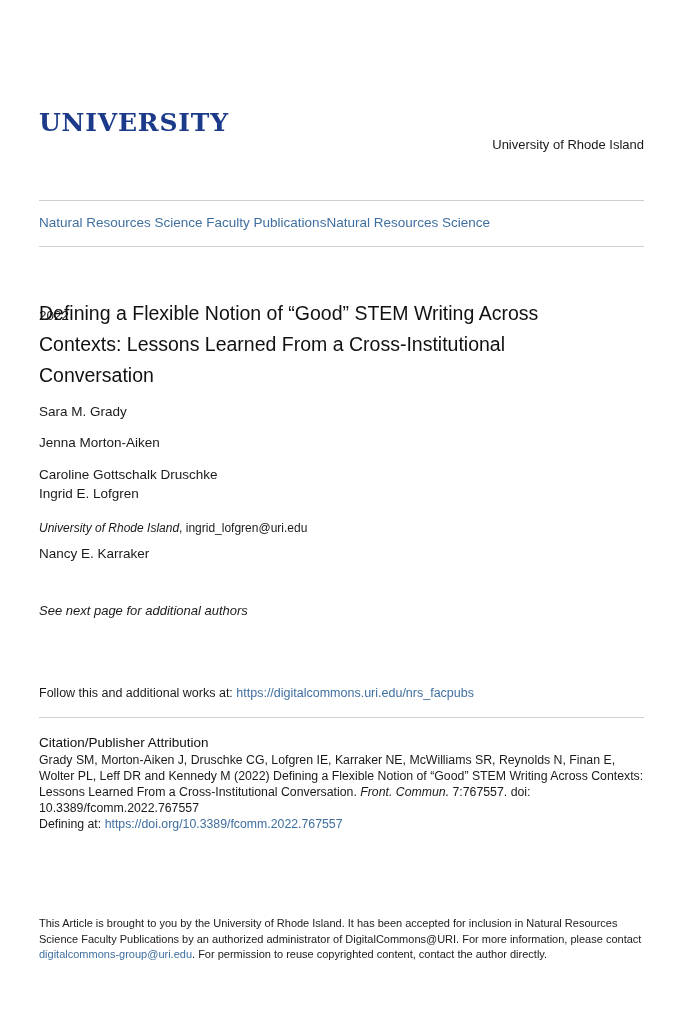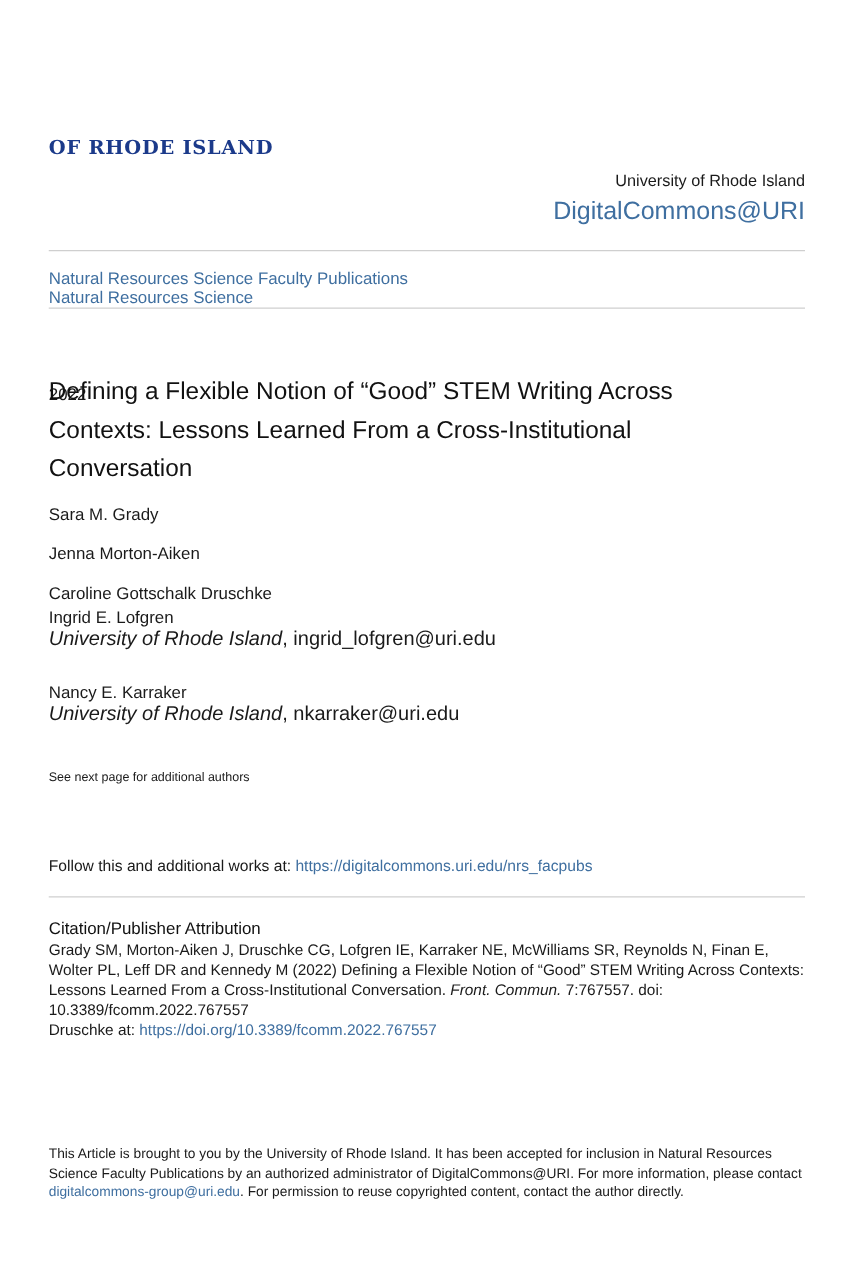--- a/index.html
+++ b/index.html
@@ -34,6 +34,7 @@
 <body>
 
 <div class="abs logo">
+  <span class="univ">UNIVERSITY</span>
   <span class="ori">OF RHODE ISLAND</span>
 </div>
 

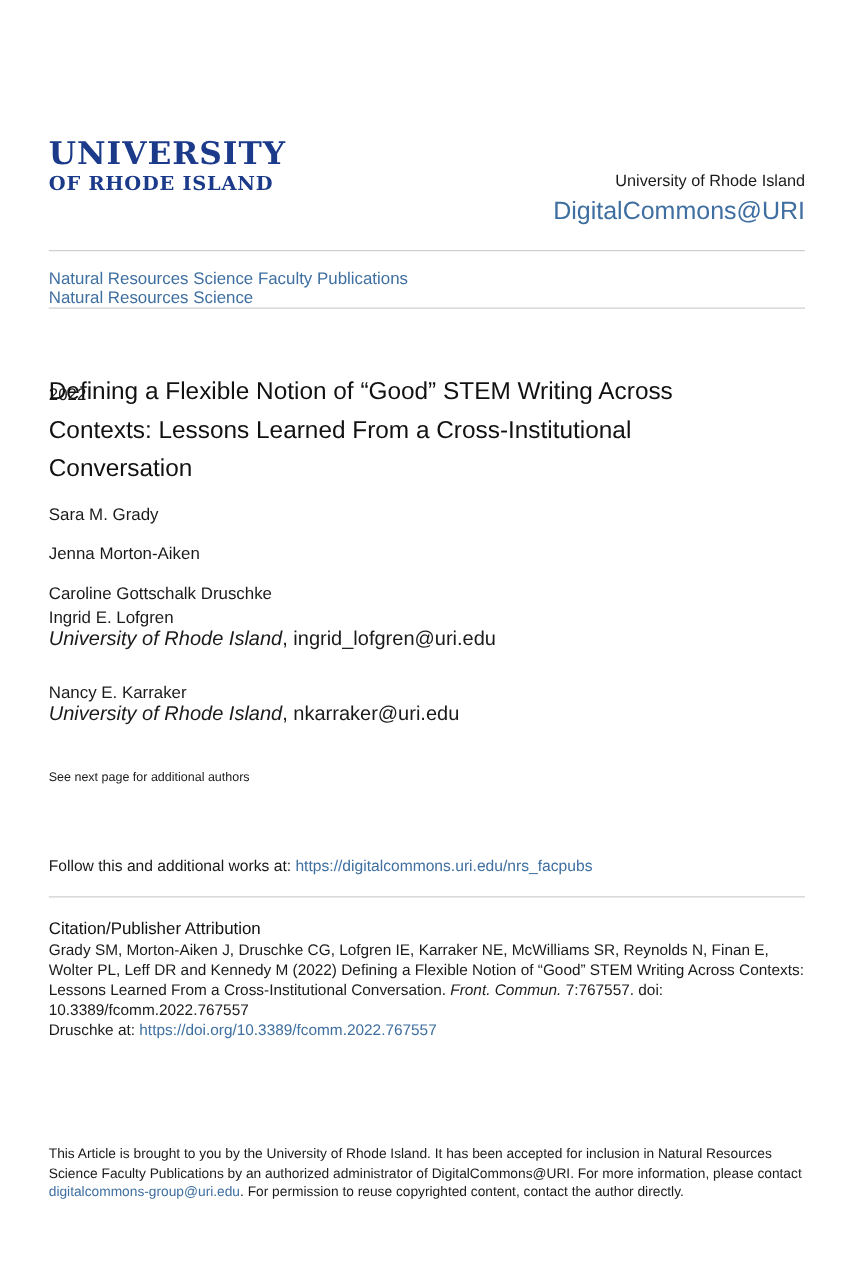--- a/index.html
+++ b/index.html
@@ -35,7 +35,6 @@
 
 <div class="abs logo">
   <span class="univ">UNIVERSITY</span>
-  <span class="ori">OF RHODE ISLAND</span>
 </div>
 
 <div class="abs repo">

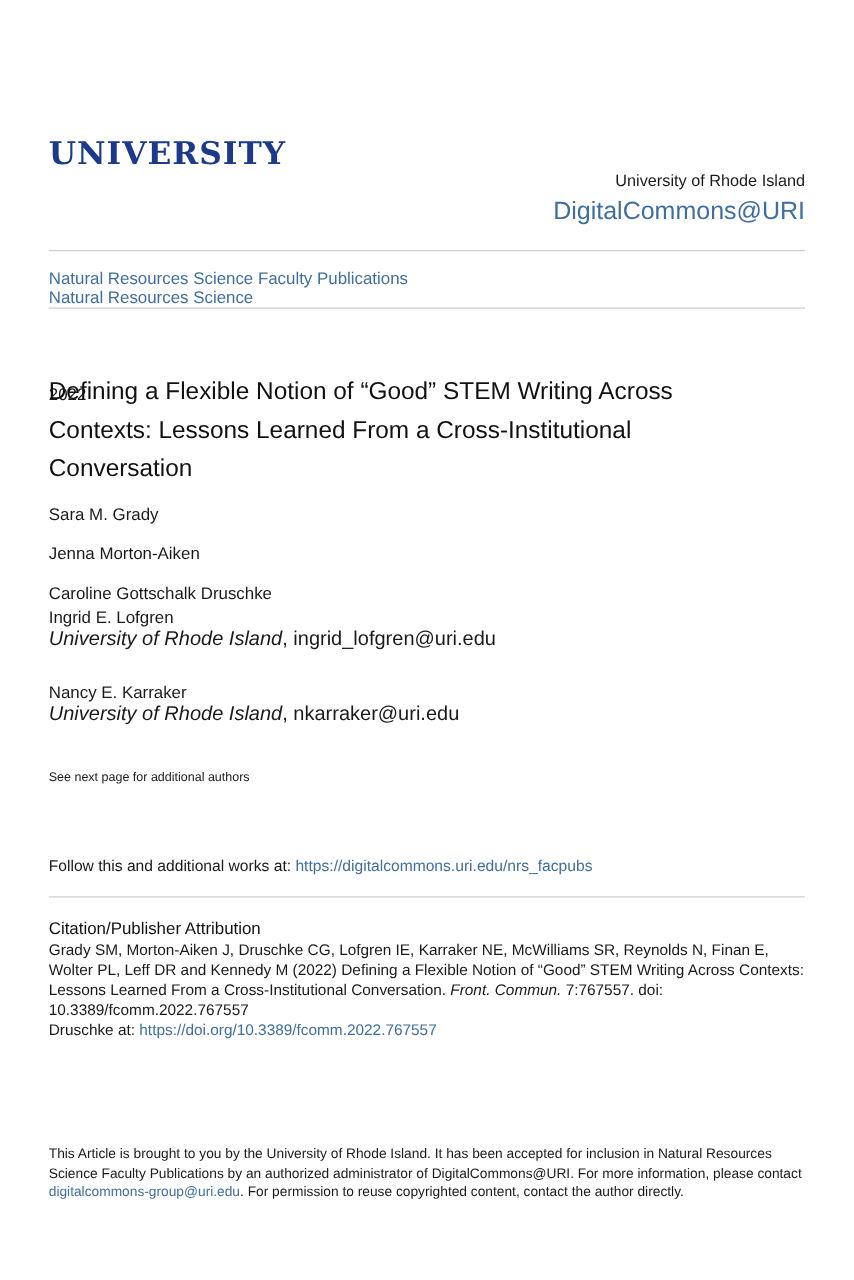--- a/index.html
+++ b/index.html
@@ -39,7 +39,6 @@
 
 <div class="abs repo">
   <span class="inst">University of Rhode Island</span>
-  <span class="dc">DigitalCommons@URI</span>
 </div>
 
 <div class="abs rule" style="top:200px"></div>

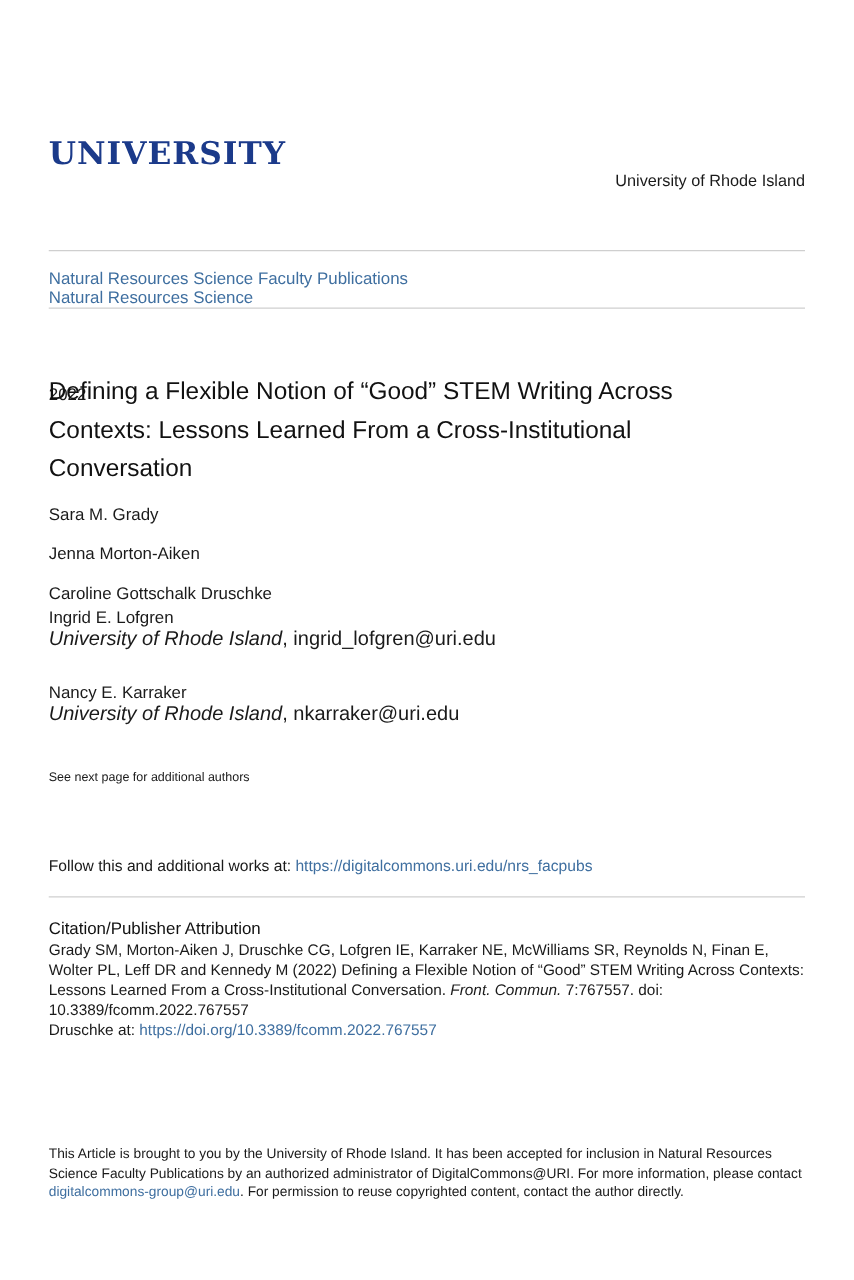--- a/index.html
+++ b/index.html
@@ -16,7 +16,7 @@
   .repo .dc { font-size: 20px; color: #3f6fa0; display: block; margin-top: 6px; }
   .rule { left: 39px; width: 605px; height: 1px; background: #cfcfcf; }
   .navrow { left: 39px; width: 605px; top: 215px; display: flex; justify-content: flex-start;
-            font-size: 13.5px; color: #3f6fa0; flex-direction: column; }
+            font-size: 13.5px; color: #3f6fa0; }
   .navrow span { cursor: pointer; }
   .year { left: 39px; top: 264px; font-size: 13.5px; margin-top: 44px; }
   .title { left: 39px; top: 298px; width: 560px; font-size: 19.5px; line-height: 31px; color: #111; }

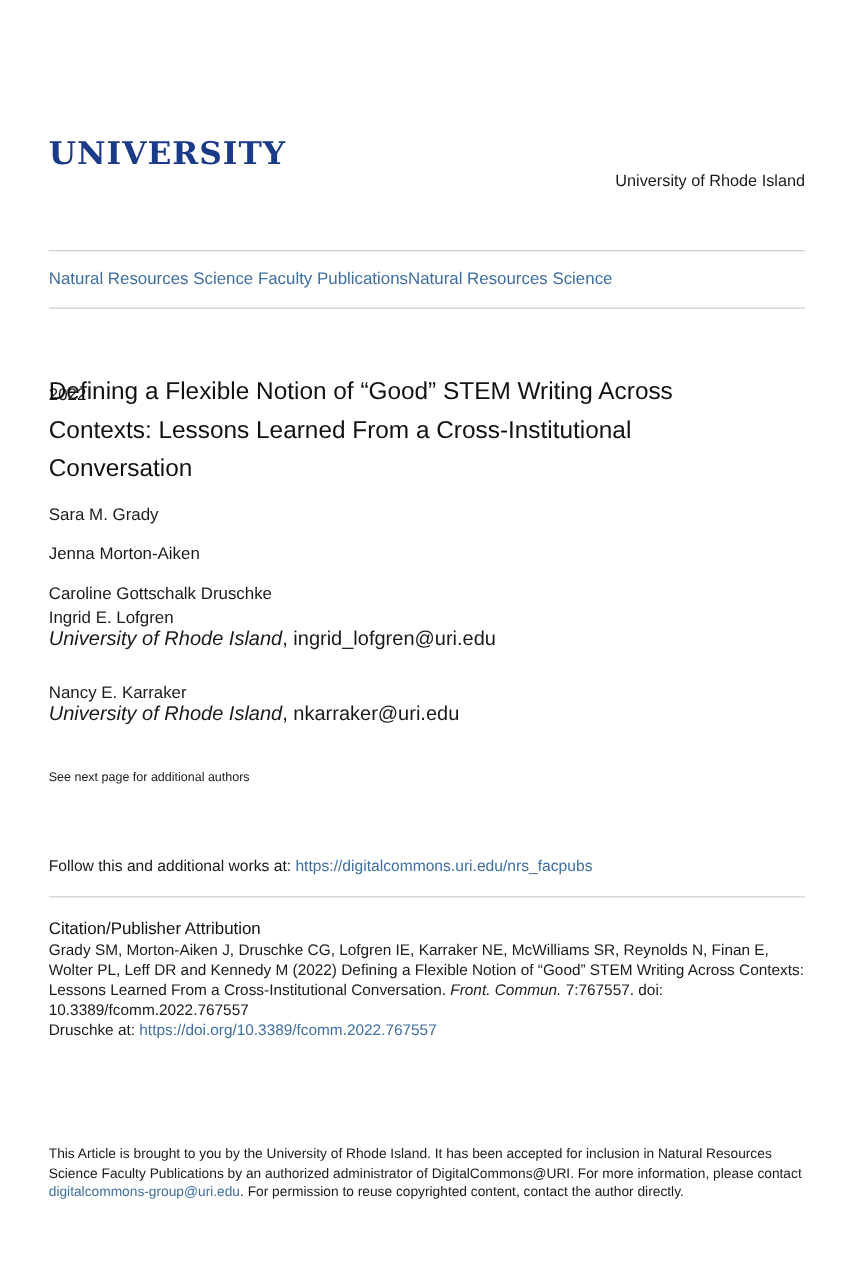--- a/index.html
+++ b/index.html
@@ -21,7 +21,7 @@
   .year { left: 39px; top: 264px; font-size: 13.5px; margin-top: 44px; }
   .title { left: 39px; top: 298px; width: 560px; font-size: 19.5px; line-height: 31px; color: #111; }
   .author { left: 39px; font-size: 13.5px; }
-  .author .aff { display: block; font-size: 16px; margin-top: 2px; }
+  .author .aff { display: block; font-size: 12px; margin-top: 20px; }
   .author .aff i { font-style: italic; }
   .note { left: 39px; top: 617px; font-size: 10px; }
   .follow { left: 39px; top: 686px; font-size: 12.5px; }

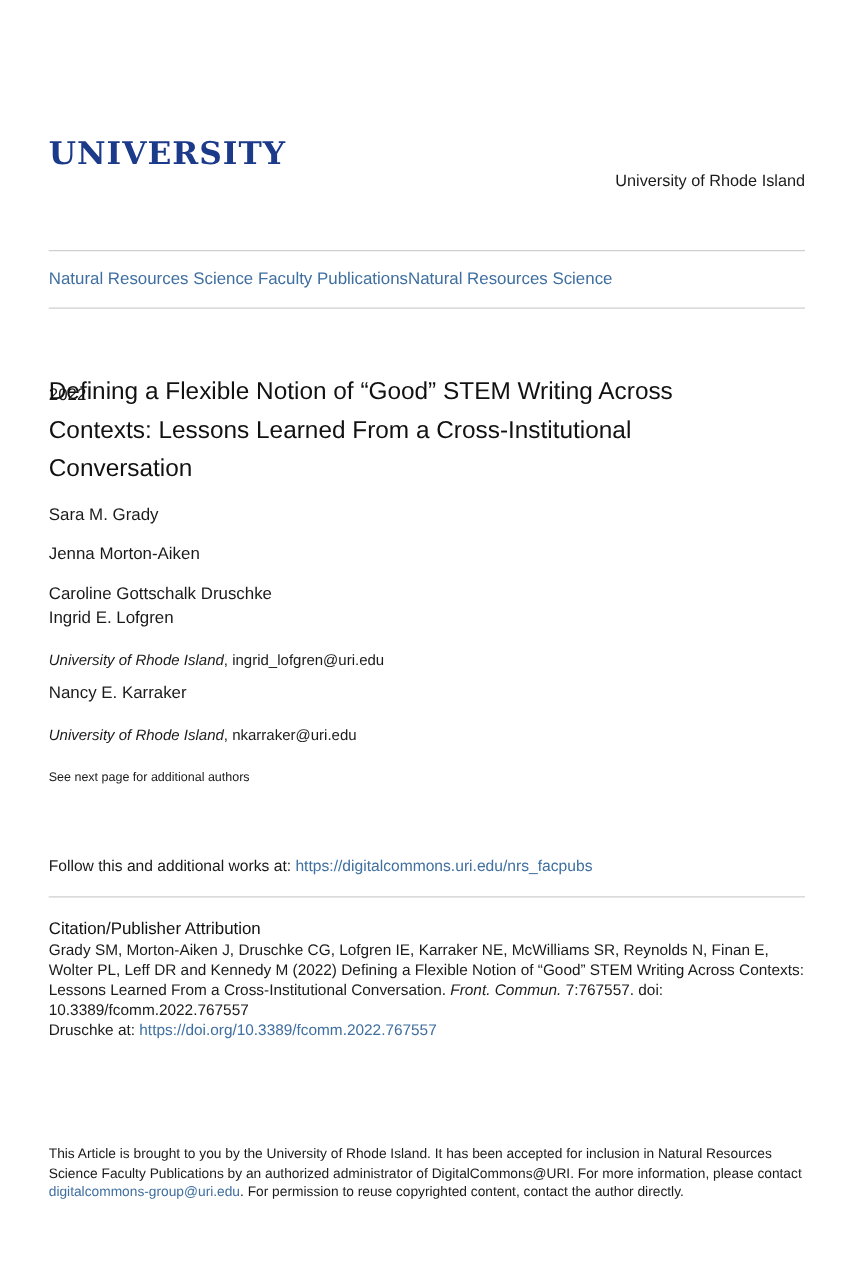--- a/index.html
+++ b/index.html
@@ -69,7 +69,6 @@
 </div>
 <div class="abs author" style="top:546px">
   <span>Nancy E. Karraker</span>
-  <span class="aff"><i>University of Rhode Island</i>, <span>nkarraker@uri.edu</span></span>
 </div>
 
 <div class="abs note">See next page for additional authors</div>

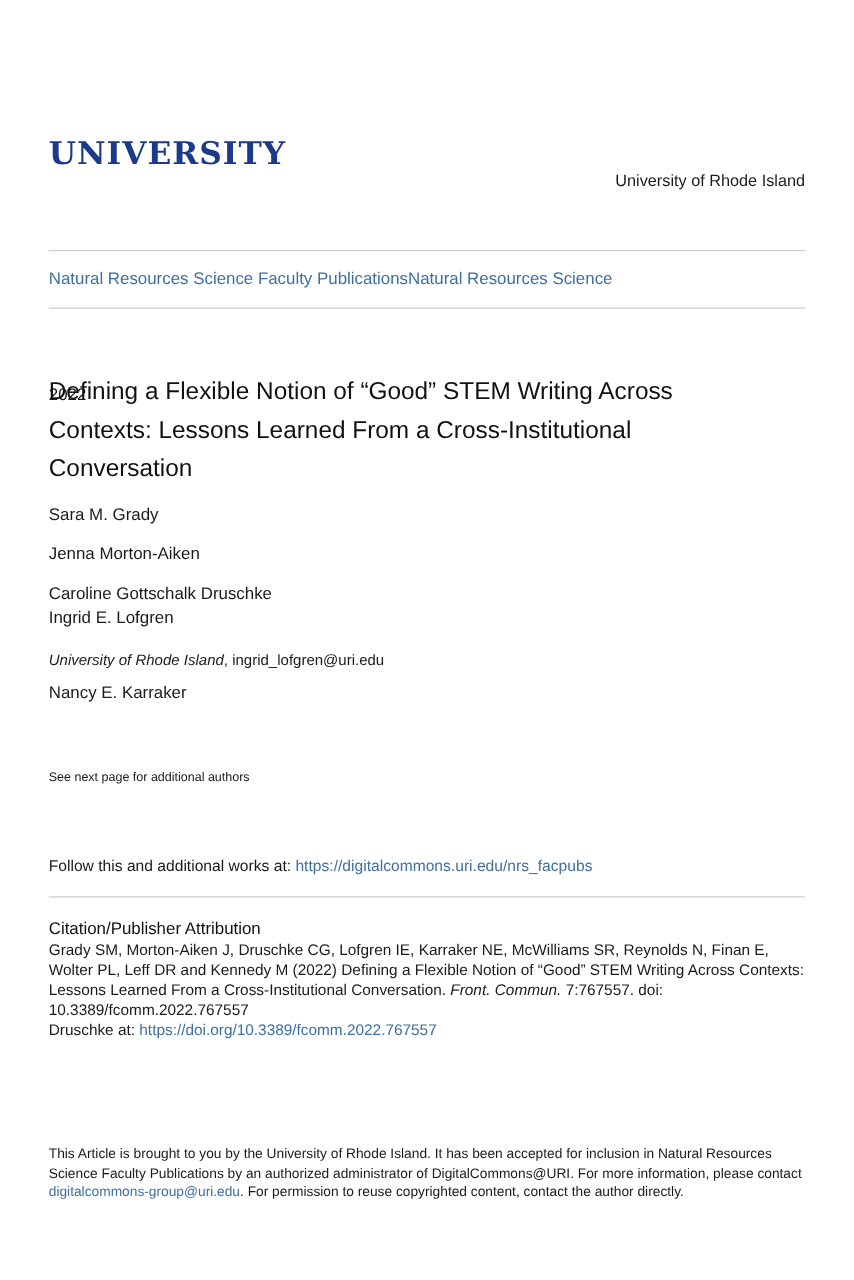--- a/index.html
+++ b/index.html
@@ -23,7 +23,7 @@
   .author { left: 39px; font-size: 13.5px; }
   .author .aff { display: block; font-size: 12px; margin-top: 20px; }
   .author .aff i { font-style: italic; }
-  .note { left: 39px; top: 617px; font-size: 10px; }
+  .note { left: 39px; top: 603px; font-size: 13px; font-style: italic; }
   .follow { left: 39px; top: 686px; font-size: 12.5px; }
   .link { color: #3f6fa0; cursor: pointer; }
   .cite { left: 39px; top: 735px; width: 610px; font-size: 12.3px; line-height: 16px; }

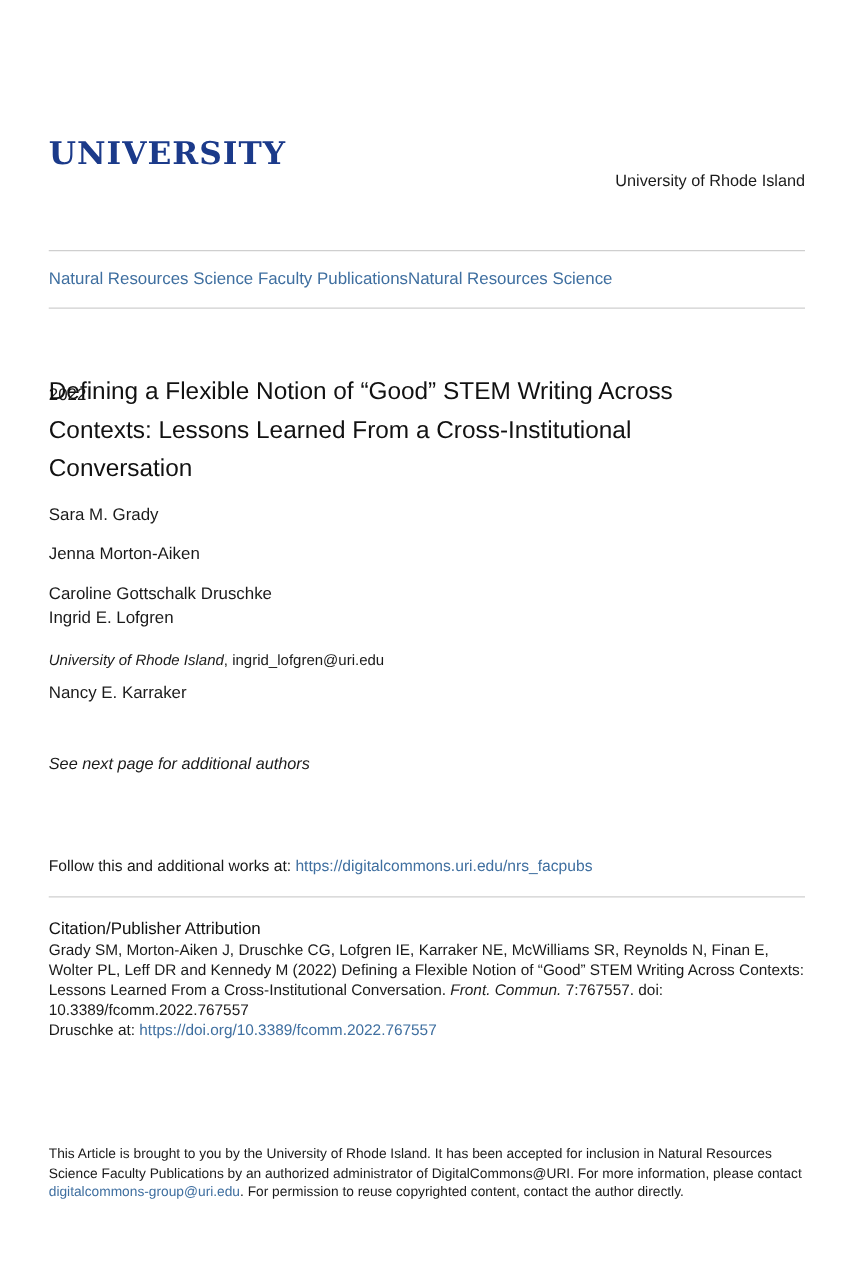--- a/index.html
+++ b/index.html
@@ -82,7 +82,7 @@
 <div class="abs cite">
   <span class="head">Citation/Publisher Attribution</span>
   <span>Grady SM, Morton-Aiken J, Druschke CG, Lofgren IE, Karraker NE, McWilliams SR, Reynolds N, Finan E, Wolter PL, Leff DR and Kennedy M (2022) Defining a Flexible Notion of “Good” STEM Writing Across Contexts: Lessons Learned From a Cross-Institutional Conversation. </span><i>Front. Commun.</i><span> 7:767557. doi: 10.3389/fcomm.2022.767557</span><br>
-  <span>Druschke at: </span><span class="link">https://doi.org/10.3389/fcomm.2022.767557</span>
+  <span>Defining at: </span><span class="link">https://doi.org/10.3389/fcomm.2022.767557</span>
 </div>
 
 <div class="abs foot">

